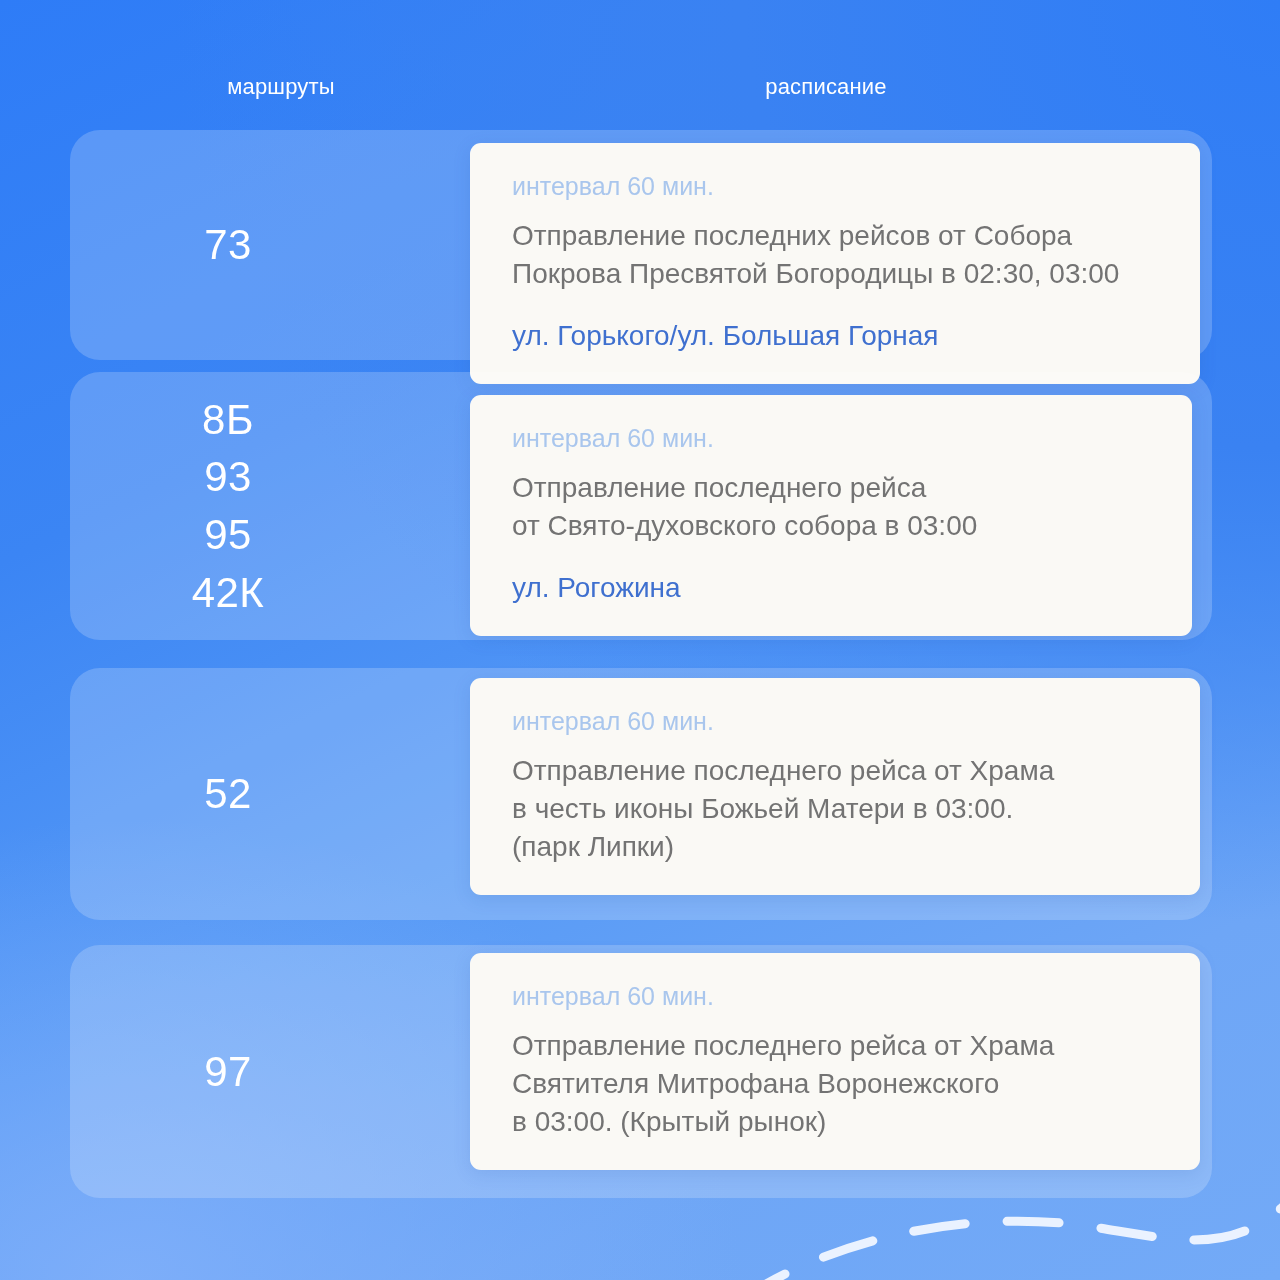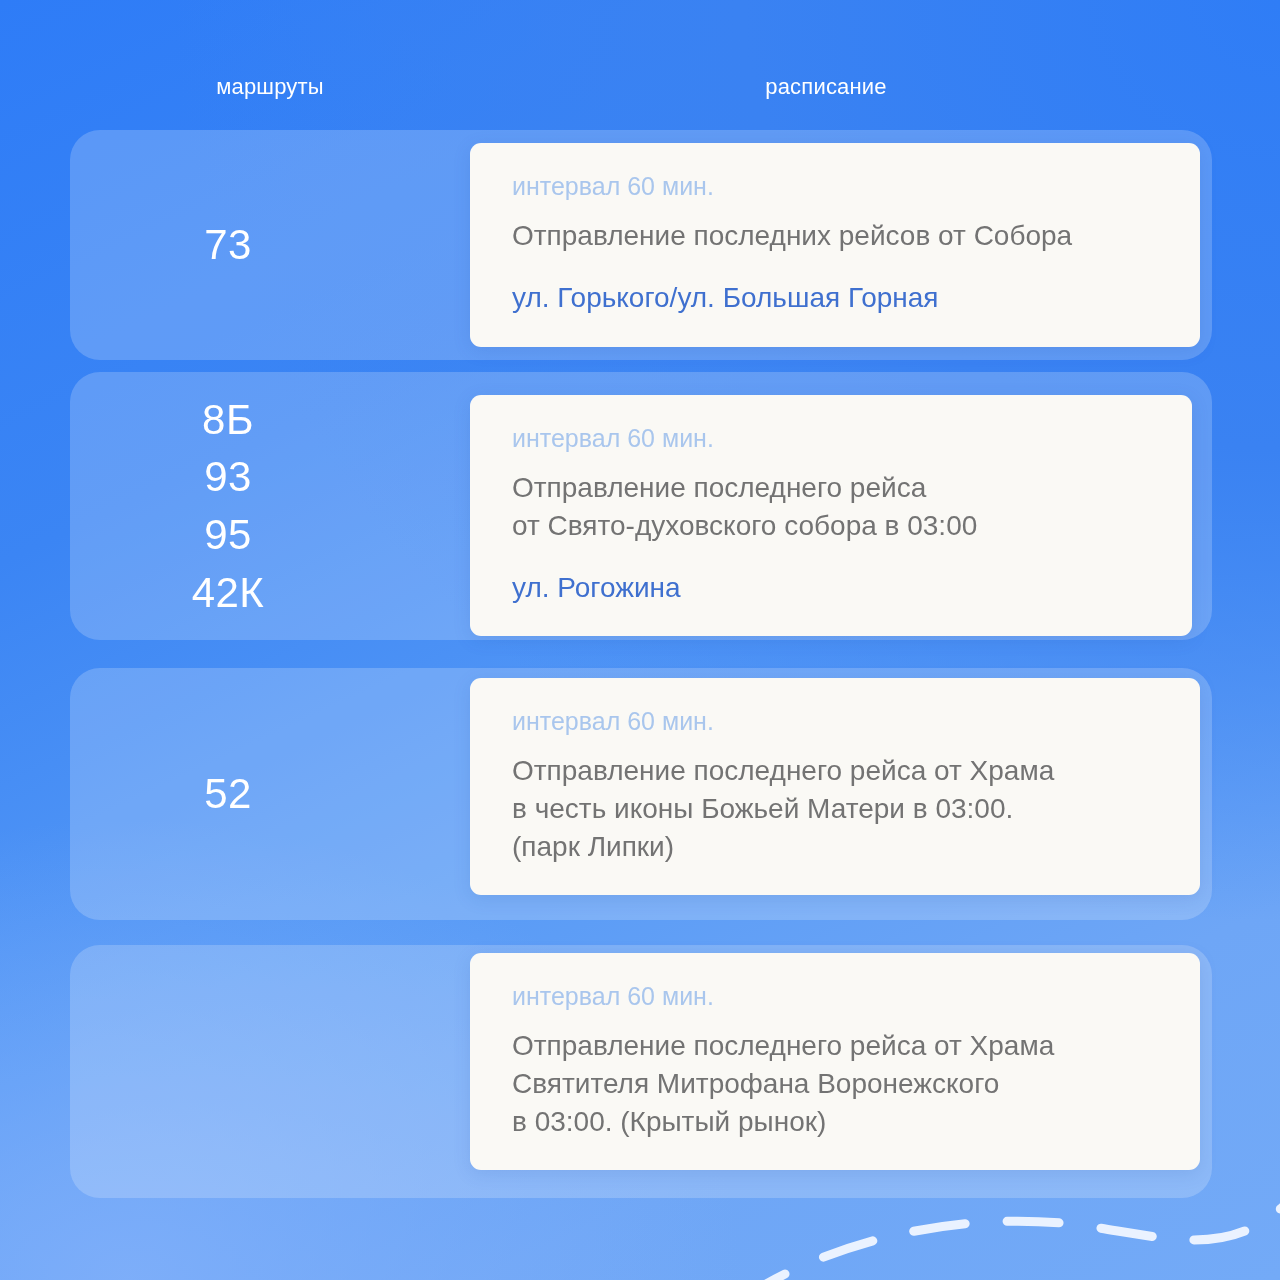--- a/index.html
+++ b/index.html
@@ -36,7 +36,7 @@
     letter-spacing: .2px;
     white-space: nowrap;
   }
-  .hdr.routes { left: 70px; width: 400px; text-align: center; }
+  .hdr.routes { left: 81px; width: 400px; text-align: center; }
   .hdr.sched  { left: 456px; width: 740px; text-align: center; }
 
   .rows { position: absolute; inset: 0; }

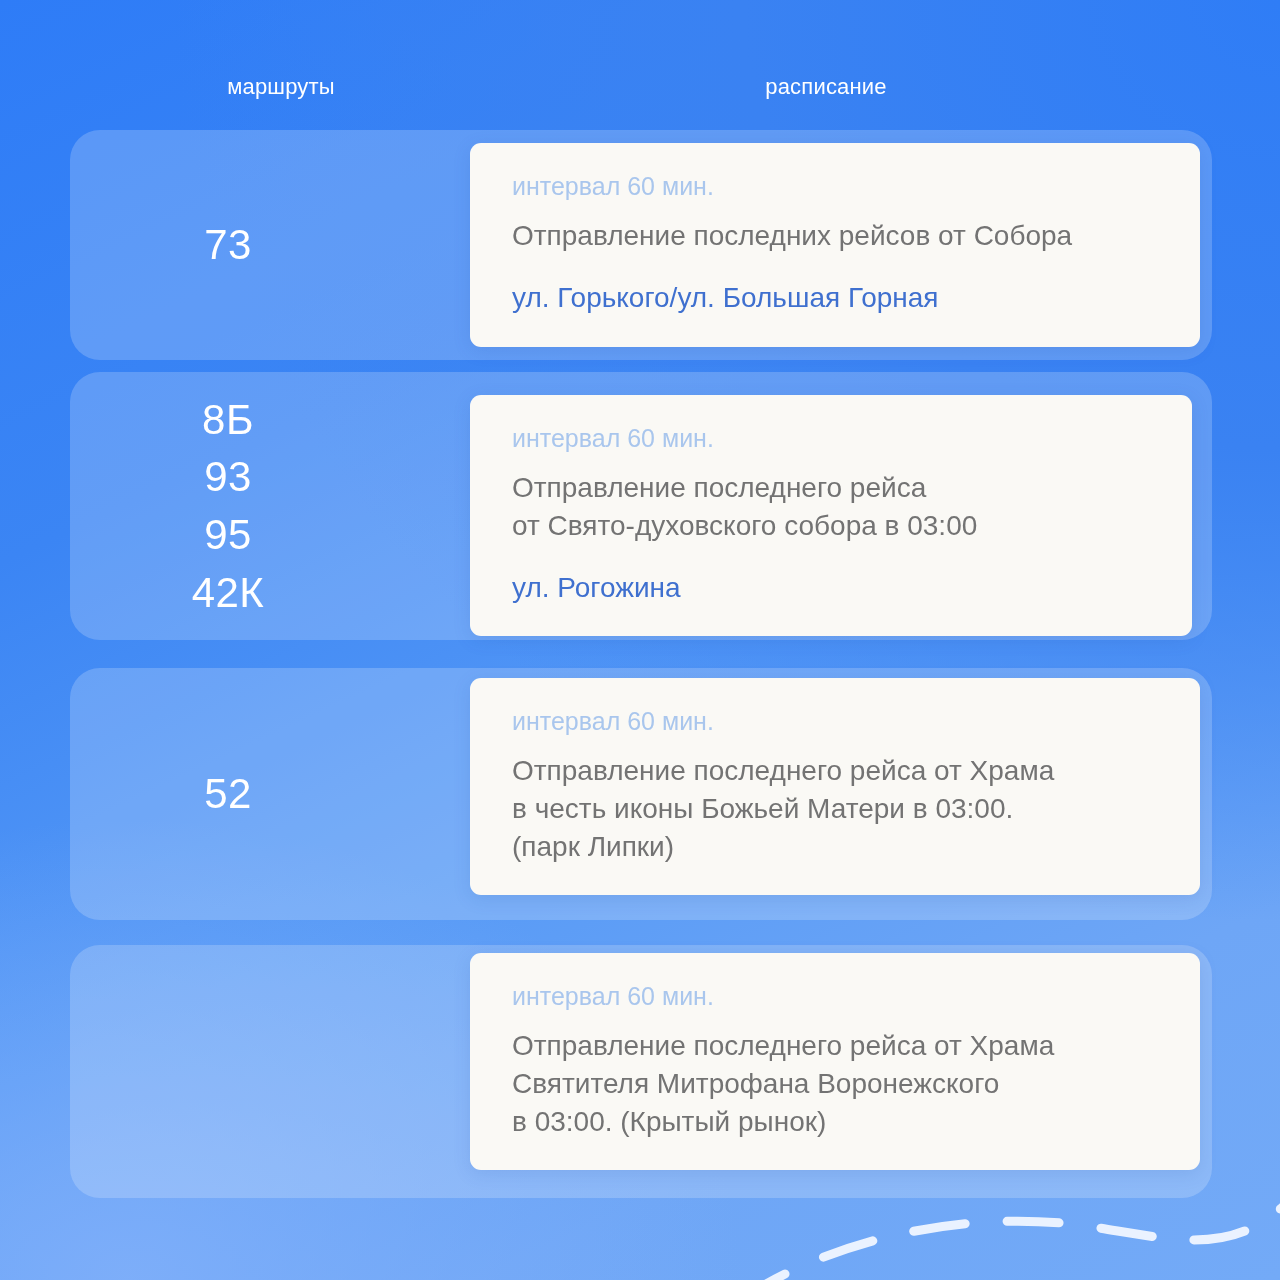--- a/index.html
+++ b/index.html
@@ -129,6 +129,7 @@
     <div class="card card-1">
       <div class="interval">интервал 60 мин.</div>
       <div class="desc">Отправление последних рейсов от Собора</div>
+      <div class="desc">Покрова Пресвятой Богородицы в 02:30, 03:00</div>
       <div class="stop">ул. Горького/ул. Большая Горная</div>
     </div>
   </div>

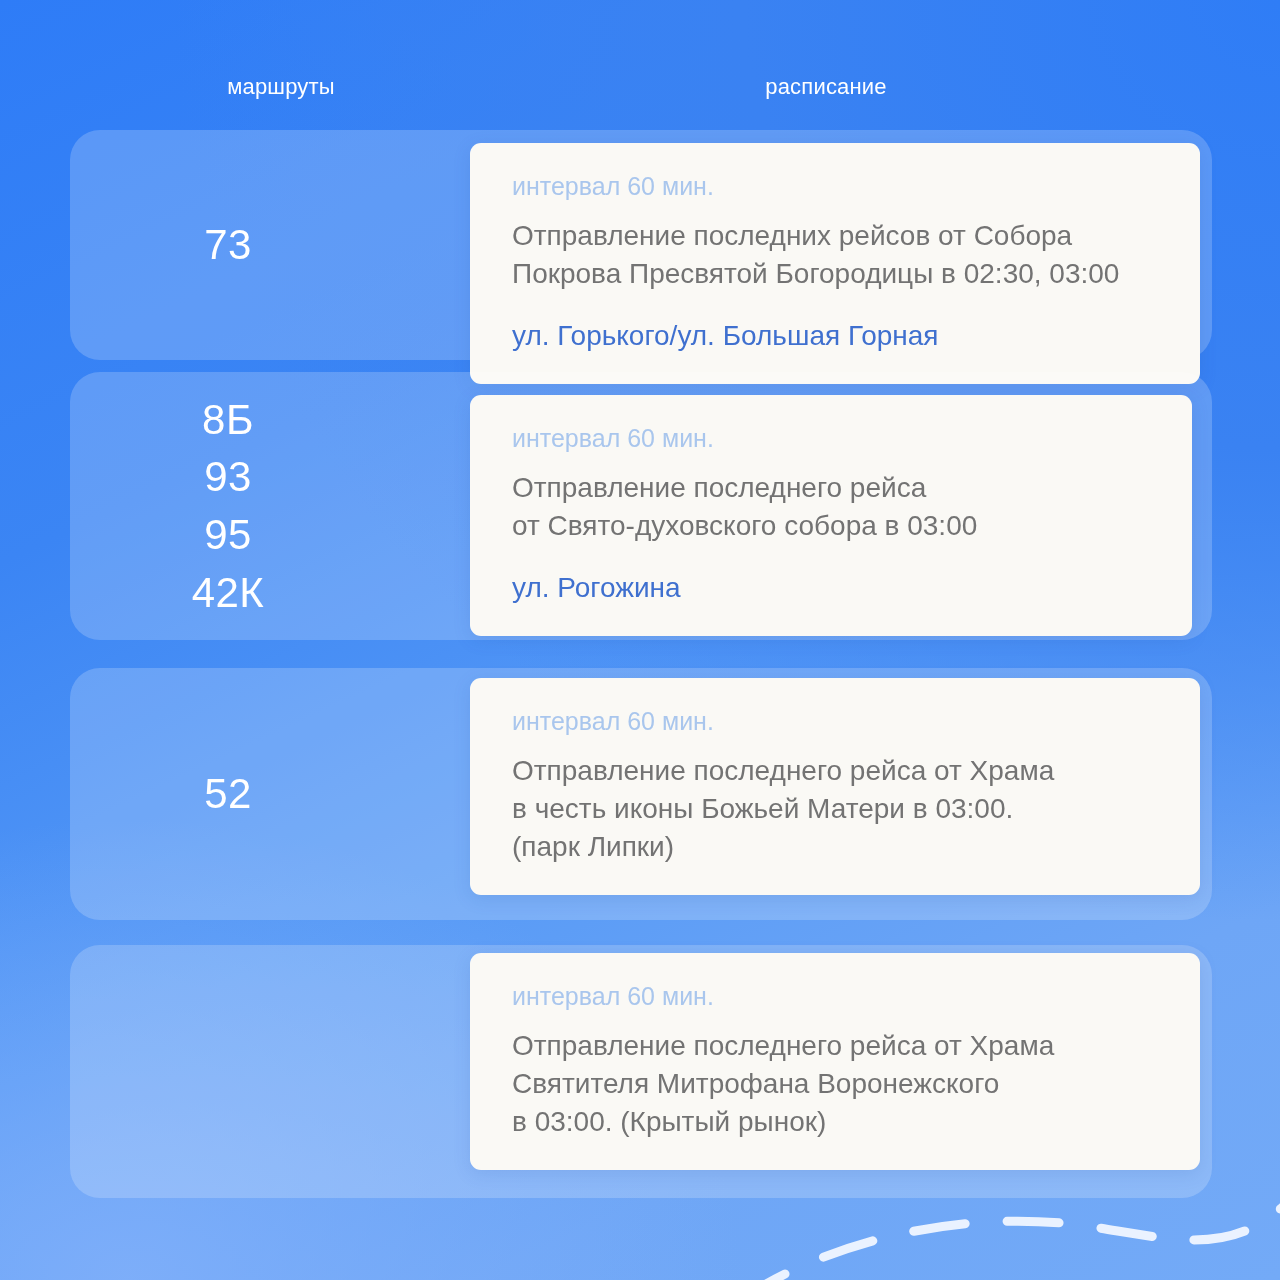--- a/index.html
+++ b/index.html
@@ -162,6 +162,9 @@
   </div>
 
   <div class="row row-4">
+    <div class="route-cell">
+      <div class="route-num">97</div>
+    </div>
     <div class="card card-4">
       <div class="interval">интервал 60 мин.</div>
       <div class="desc">Отправление последнего рейса от Храма</div>

